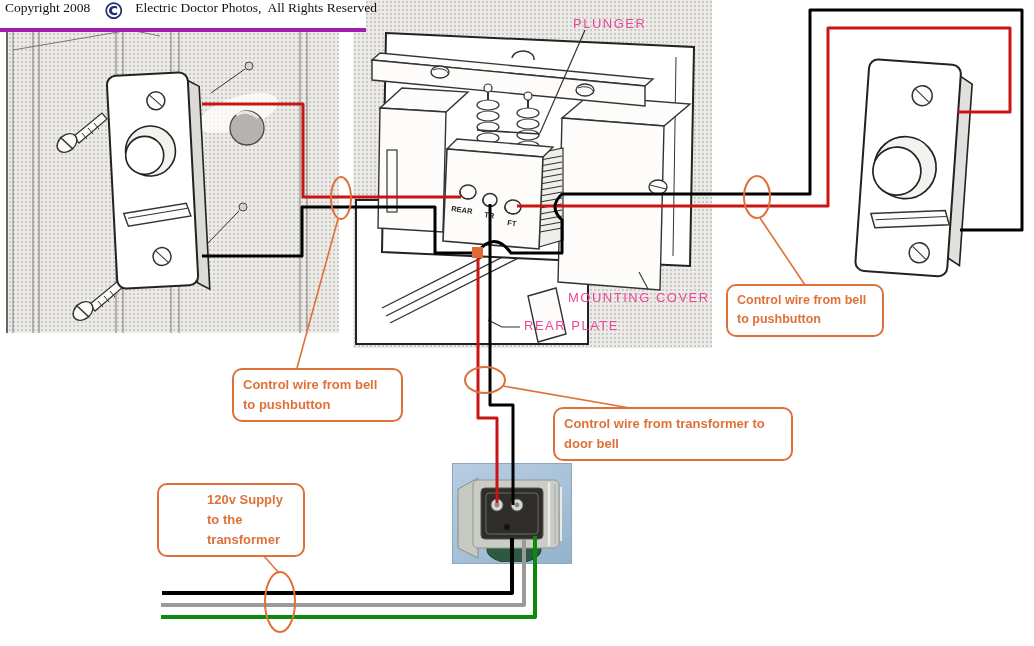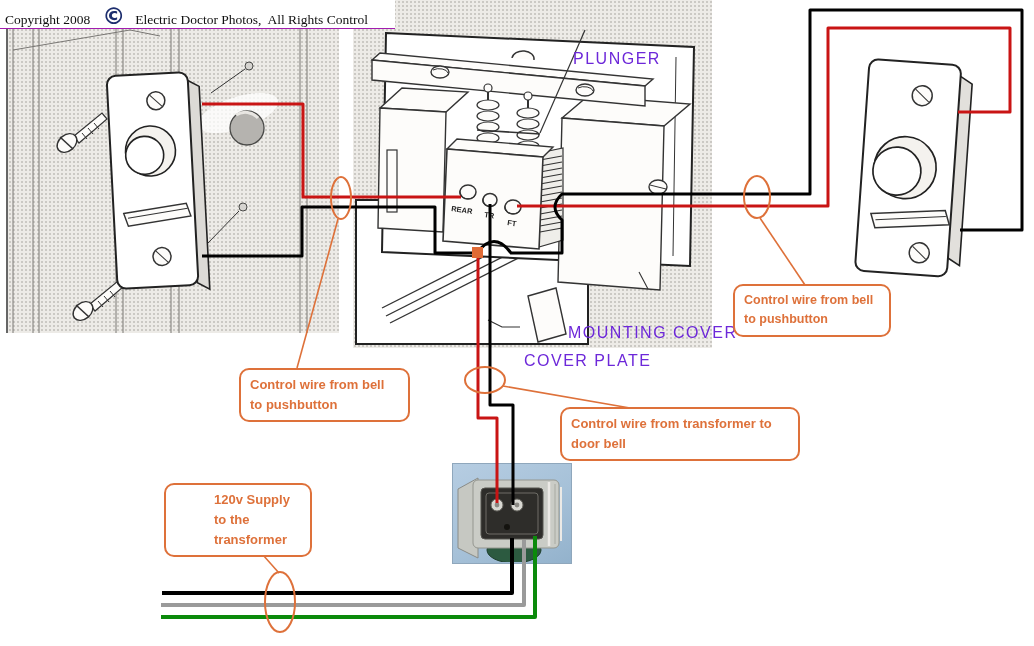--- a/index.html
+++ b/index.html
@@ -21,8 +21,8 @@
   }
   #overlay-svg{position:absolute;left:0;top:0;z-index:3;pointer-events:none;}
   #copyright-bar{
-    position:absolute;left:0;top:0;width:395px;height:28px;background:#fff;
-    border-bottom:1px solid #a21caf;z-index:6;display:flex;align-items:flex-end;
+    position:absolute;left:0;top:0;width:366px;height:28px;background:#fff;
+    border-bottom:4px solid #a21caf;z-index:6;display:flex;align-items:flex-start;
     font-family:"Liberation Serif",serif;font-size:13.5px;color:#101010;white-space:pre;
   }
   #copyright-bar .c-sym{

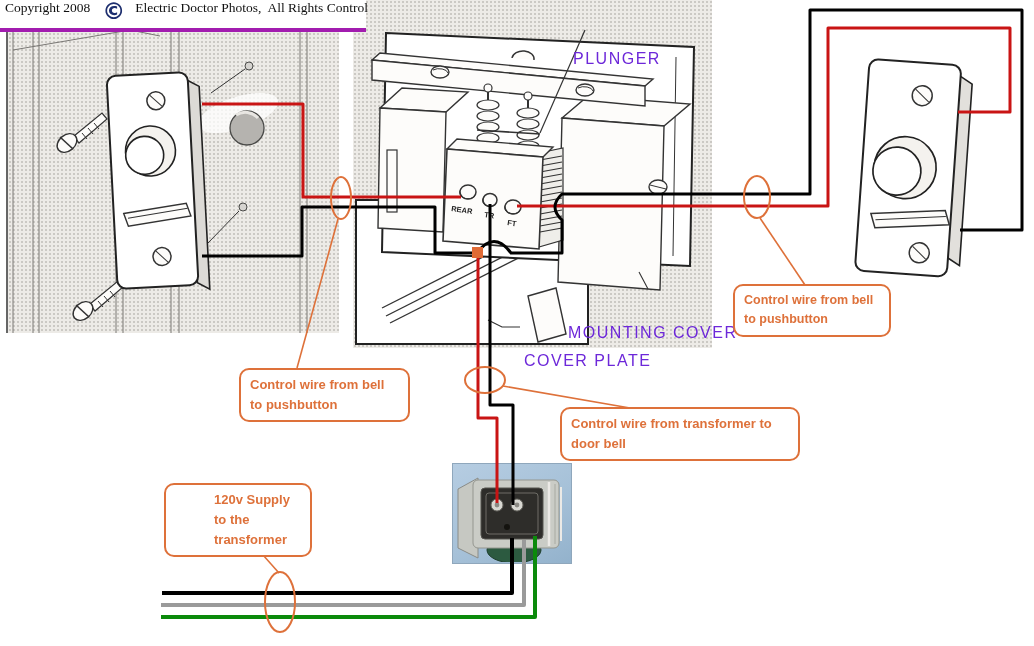--- a/index.html
+++ b/index.html
@@ -256,7 +256,7 @@
   <div id="copyright-bar">
     <span class="c-txt">Copyright 2008</span>
     <span class="c-sym">©</span>
-    <span>Electric Doctor Photos,  All Rights Control</span>
+    <span>Electric Doctor Photos,  All Rights Reserved</span>
   </div>
 
   <span class="diagram-label" style="left:573px;top:16px;">PLUNGER</span>

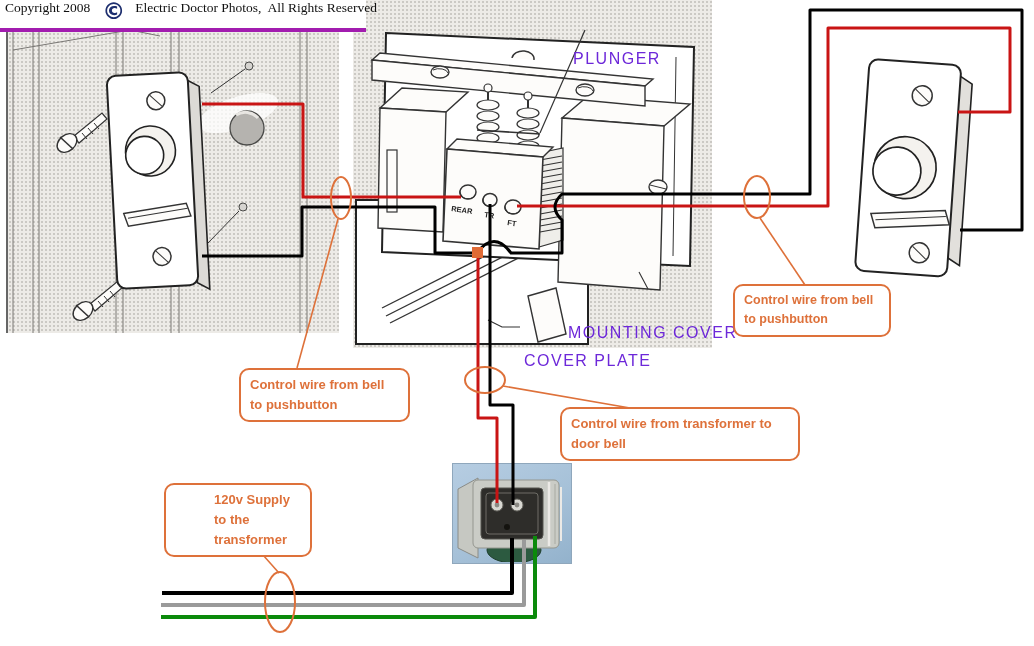--- a/index.html
+++ b/index.html
@@ -31,9 +31,8 @@
   }
   #copyright-bar .c-txt{padding-left:5px;}
   .diagram-label{
-    position:absolute;z-index:5;color:#6d28d9;font-size:16px;letter-spacing:1.5px;
+    position:absolute;z-index:5;color:#ec4899;font-size:13px;letter-spacing:1.5px;
     font-family:"Liberation Sans",sans-serif;
-    margin-top:34px;
   }
   .callout{
     position:absolute;z-index:5;background:#fff;border:2px solid var(--callout,#DE713A);

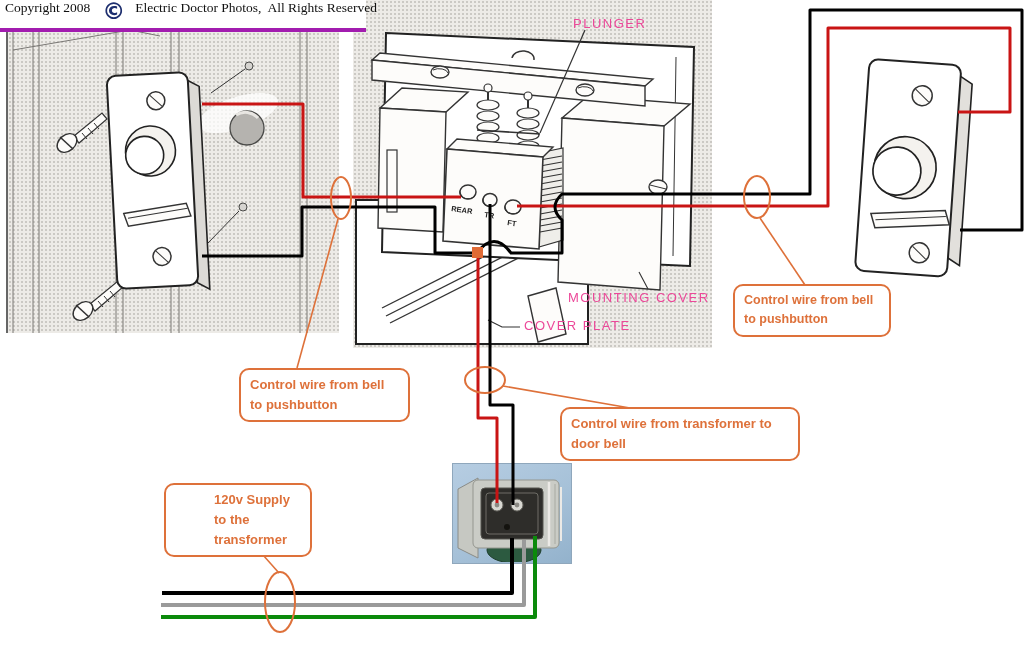--- a/index.html
+++ b/index.html
@@ -37,7 +37,7 @@
   .callout{
     position:absolute;z-index:5;background:#fff;border:2px solid var(--callout,#DE713A);
     border-radius:10px;color:var(--callout,#DE713A);font-weight:bold;font-size:13px;
-    line-height:1.55;padding:5px 9px;box-sizing:border-box;margin-left:7px;
+    line-height:1.55;padding:5px 9px;box-sizing:border-box;
   }
   
   .wire-red{stroke:var(--wire-red,#C91414);}

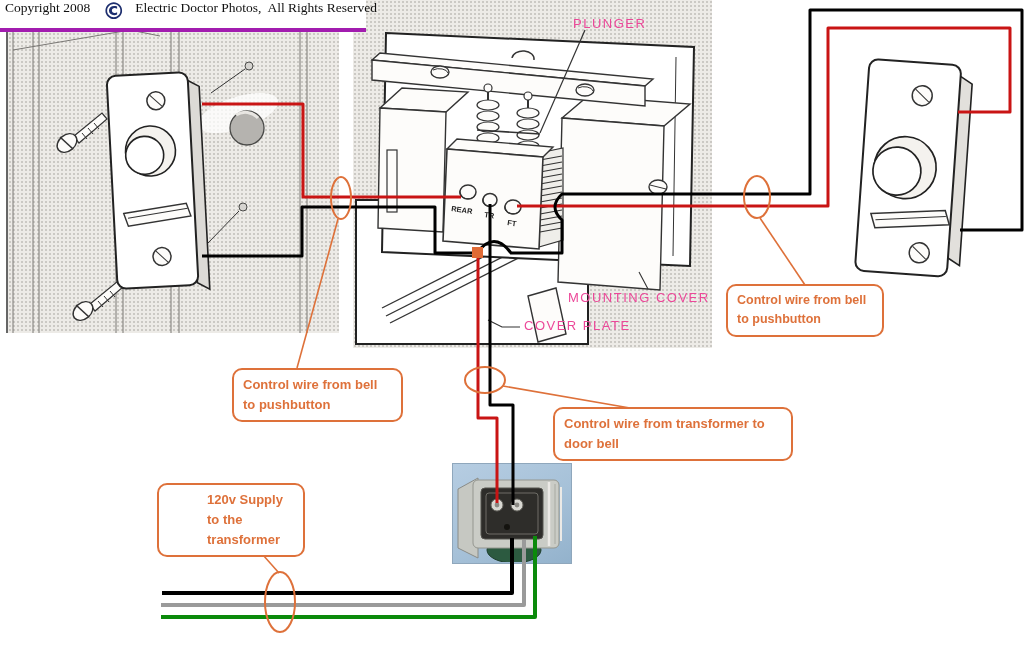--- a/index.html
+++ b/index.html
@@ -260,7 +260,7 @@
 
   <span class="diagram-label" style="left:573px;top:16px;">PLUNGER</span>
   <span class="diagram-label" style="left:568px;top:290px;">MOUNTING COVER</span>
-  <span class="diagram-label" style="left:524px;top:318px;">COVER PLATE</span>
+  <span class="diagram-label" style="left:524px;top:318px;">REAR PLATE</span>
 
   <div class="callout" style="left:232px;top:368px;width:171px;min-height:52px;">Control wire from bell to pushbutton</div>
   <div class="callout" style="left:726px;top:284px;width:158px;min-height:48px;font-size:12.5px;">Control wire from bell to pushbutton</div>

